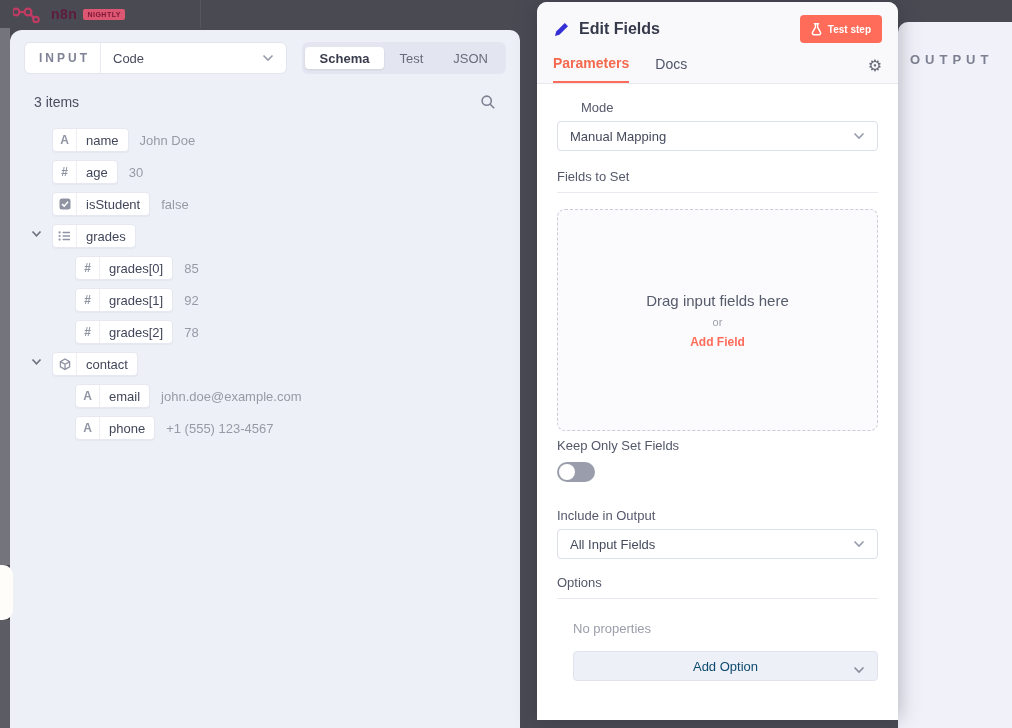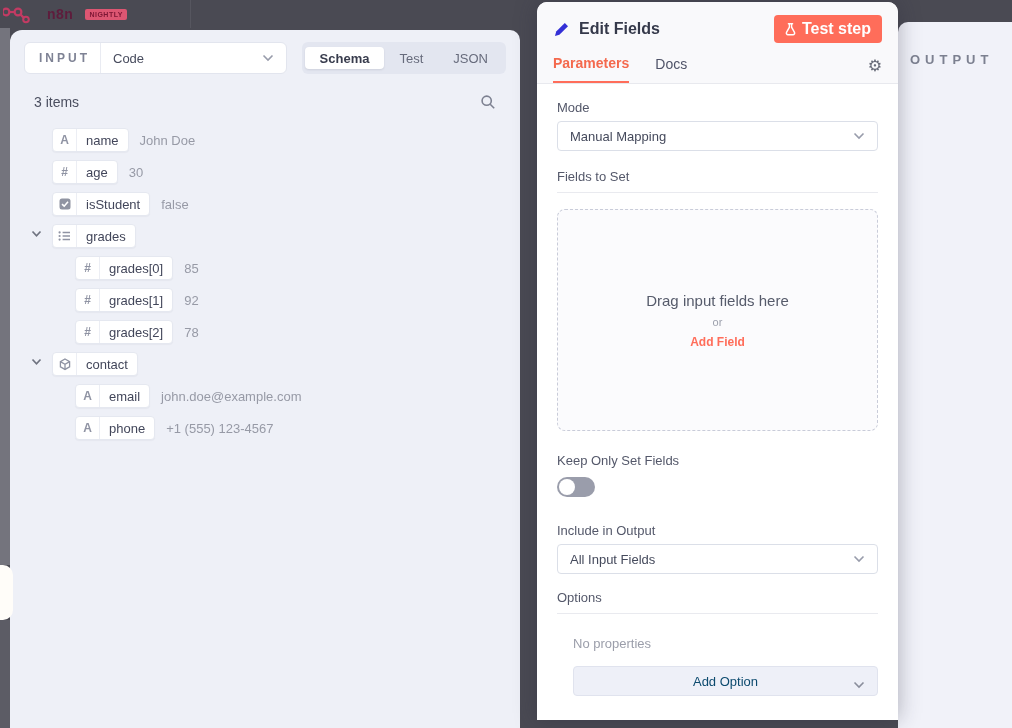--- a/index.html
+++ b/index.html
@@ -9,8 +9,8 @@
 
   
   .topbar { position:absolute; left:0; top:0; width:1012px; height:28px; background:#4a4a53; z-index:1; }
-  .brandzone { position:absolute; left:6px; top:0; width:185px; height:28px; border-right:1px solid rgba(255,255,255,0.07);
-    display:flex; align-items:center; gap:12px; padding-left:0; }
+  .brandzone { position:absolute; left:16px; top:0; width:185px; height:28px; border-right:1px solid rgba(255,255,255,0.07);
+    display:flex; align-items:center; gap:6px; padding-left:0; }
   .brand-name { color:#5e1c3c; font-weight:bold; font-size:14px; letter-spacing:0.5px; }
   .badge { background:#dd5672; color:#7c1634; font-size:7px; font-weight:bold; letter-spacing:0.5px;
     padding:2px 4px; border-radius:2px; line-height:1; }

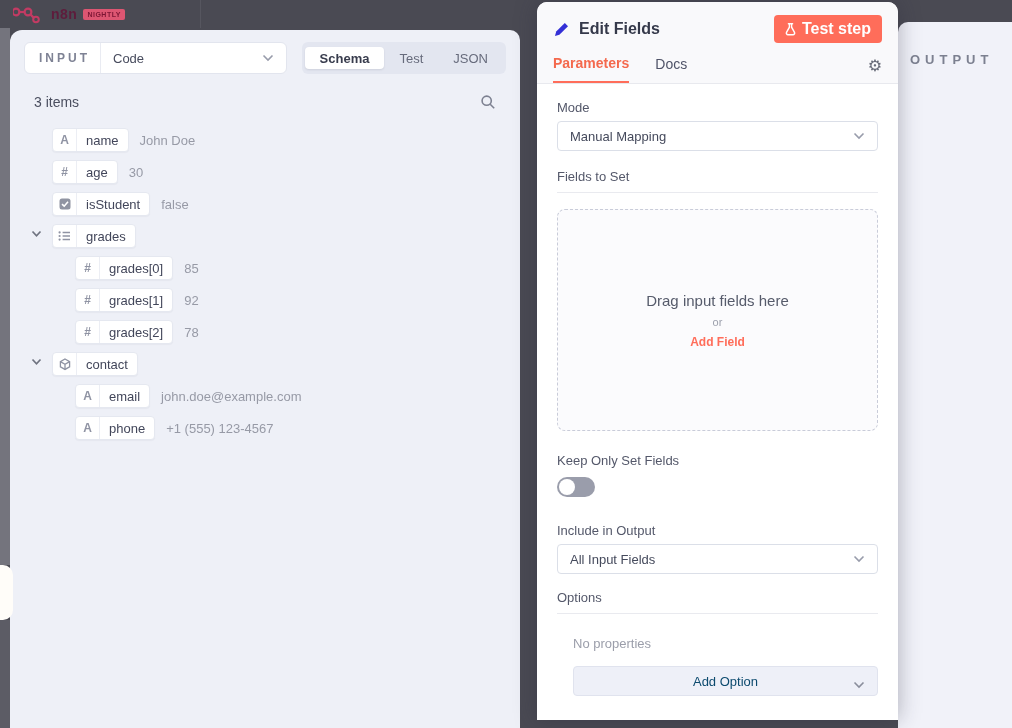--- a/index.html
+++ b/index.html
@@ -58,7 +58,7 @@
   .dlg-title-row { display:flex; align-items:center; }
   .dlg-title { font-size:16px; font-weight:bold; color:#35394a; margin-left:9px; flex:1; }
   .test-btn { display:inline-flex; align-items:center; gap:6px; background:#ff6d5a; color:#fff;
-    border:none; border-radius:4px; height:28px; padding:0 11px; font-size:16px; font-weight:bold;
+    border:none; border-radius:4px; height:28px; padding:0 11px; font-size:10px; font-weight:bold;
     font-family:"Liberation Sans", sans-serif; cursor:pointer; }
   .dlg-tabs { display:flex; align-items:center; margin-top:12px; }
   .dlg-tab { font-size:14px; padding-bottom:10px; margin-right:26px; cursor:pointer; color:#4f5368; }

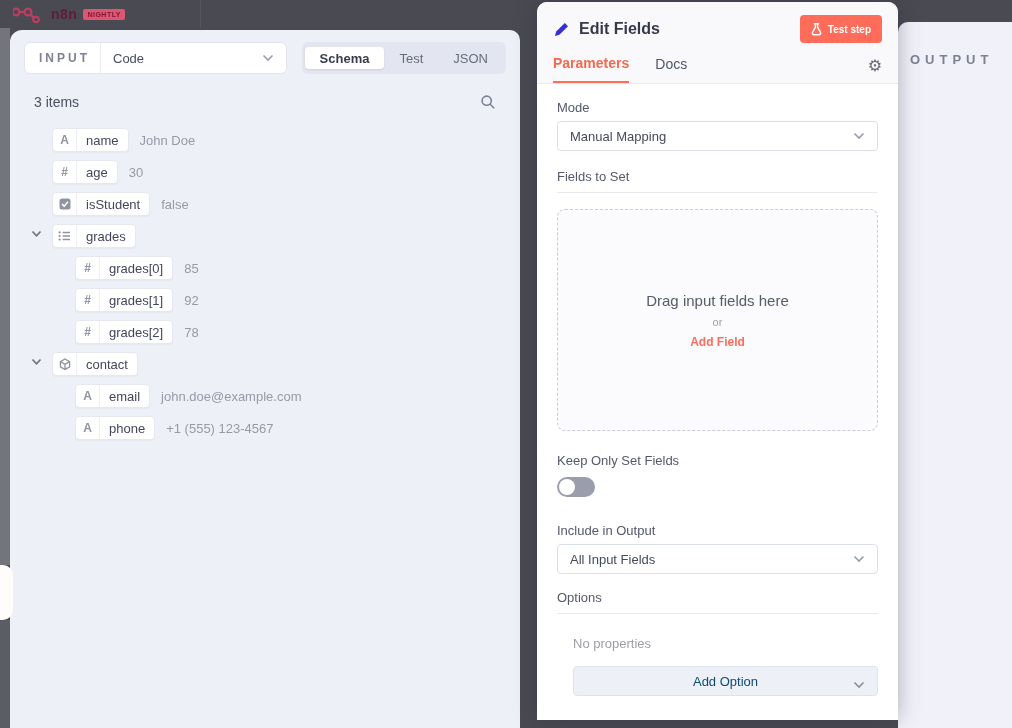--- a/index.html
+++ b/index.html
@@ -66,7 +66,7 @@
   .gear { margin-left:auto; color:#676b78; font-size:16px; padding-bottom:8px; cursor:pointer;
     font-family:"DejaVu Sans", sans-serif; }
   .dlg-body { padding:16px 20px; }
-  .fld-label { font-size:13px; color:#54586a; margin-bottom:6px; }
+  .fld-label { font-size:13px; color:#54586a; margin-bottom:6px;margin-left:24px; }
   .select { height:30px; border:1px solid #dbdfe8; border-radius:4px; background:#fff;
     display:flex; align-items:center; padding:0 12px; font-size:13px; color:#454a5c; cursor:pointer; }
   .select .sel-chev { margin-left:auto; display:flex; }

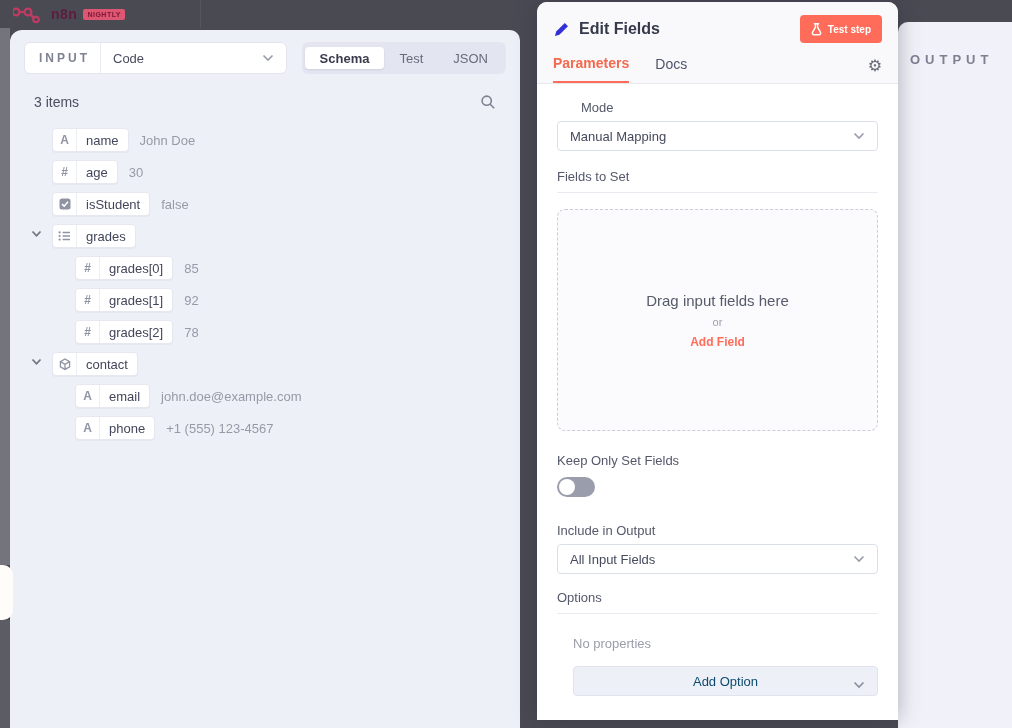--- a/index.html
+++ b/index.html
@@ -77,7 +77,7 @@
   .dz-line1 { font-size:15px; color:#565b6b; }
   .dz-or { font-size:11px; color:#9ca0ac; margin:7px 0; }
   .dz-add { font-size:12px; font-weight:bold; color:#ff6d5a; cursor:pointer; }
-  .toggle-label { font-size:13px; color:#54586a; margin-top:22px; }
+  .toggle-label { font-size:13px; color:#54586a; margin-top:7px; }
   .toggle { margin-top:9px; width:38px; height:20px; border-radius:10px; background:#9a9dab;
     position:relative; cursor:pointer; }
   .toggle-knob { position:absolute; left:2px; top:2px; width:16px; height:16px; border-radius:50%; background:#fff; }

